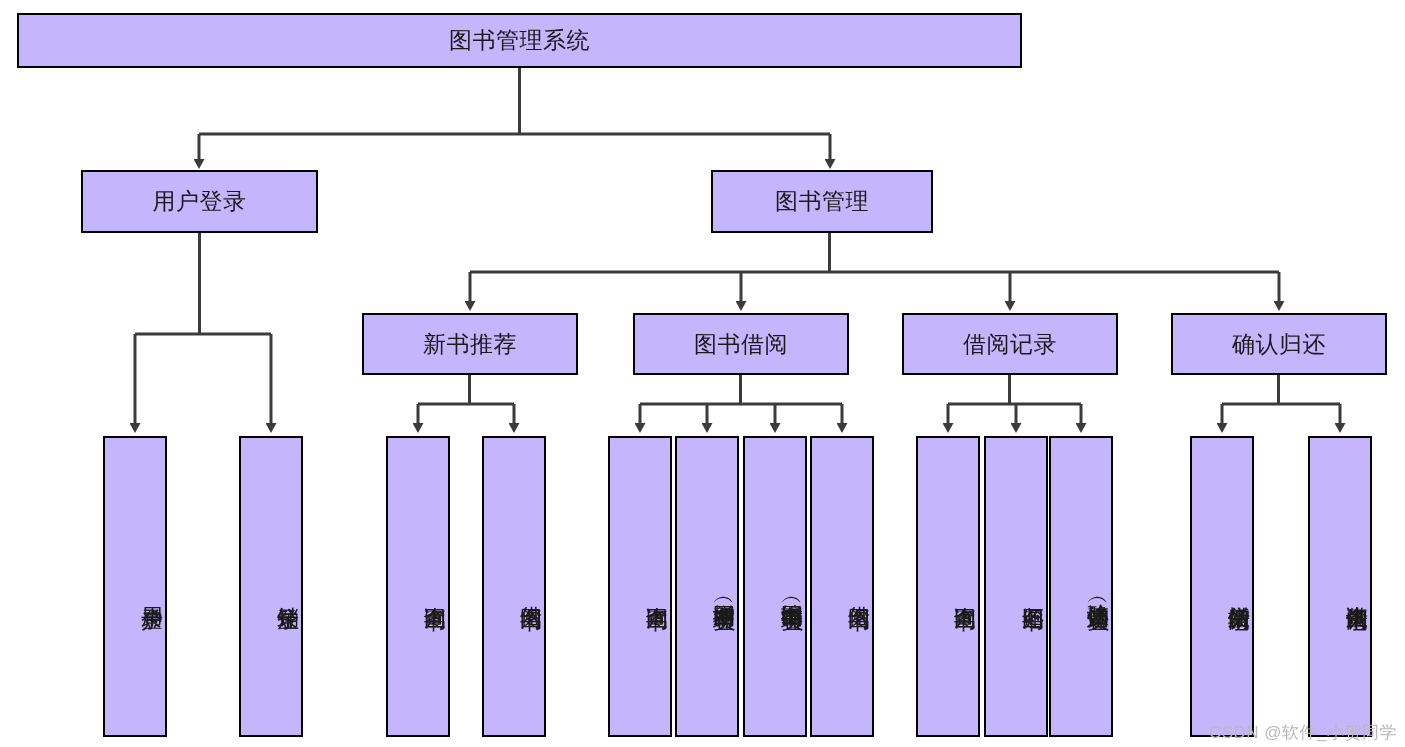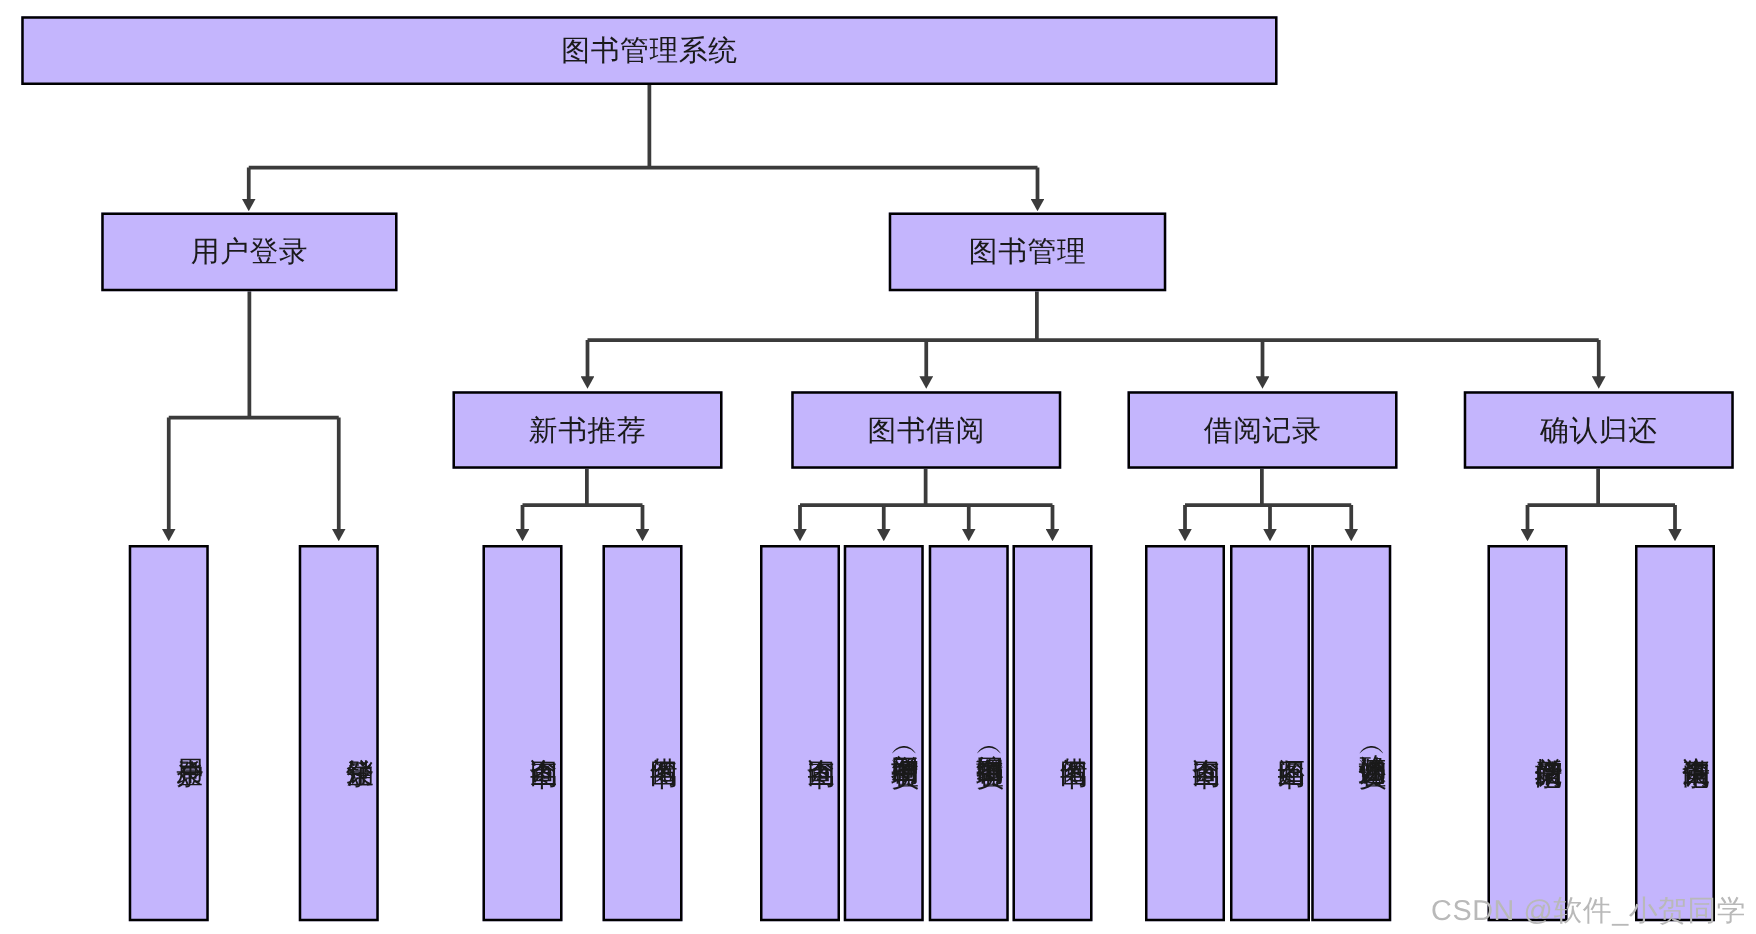--- a/index.html
+++ b/index.html
@@ -58,7 +58,7 @@
     position: absolute;
     right: 8px;
     bottom: 3px;
-    font-size: 23px;
+    font-size: 17px;
     color: #b9b9b9;
     white-space: nowrap;
     letter-spacing: 0.5px;

